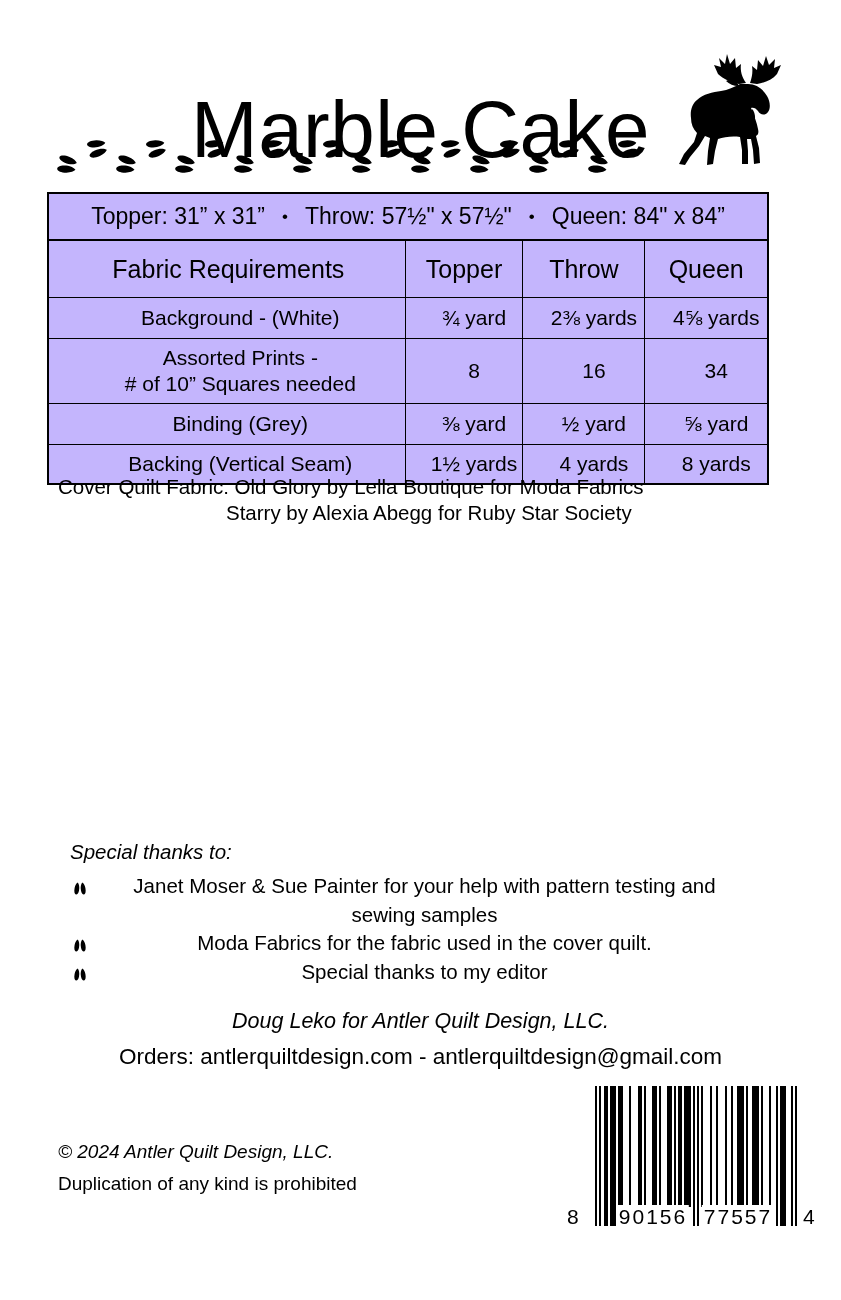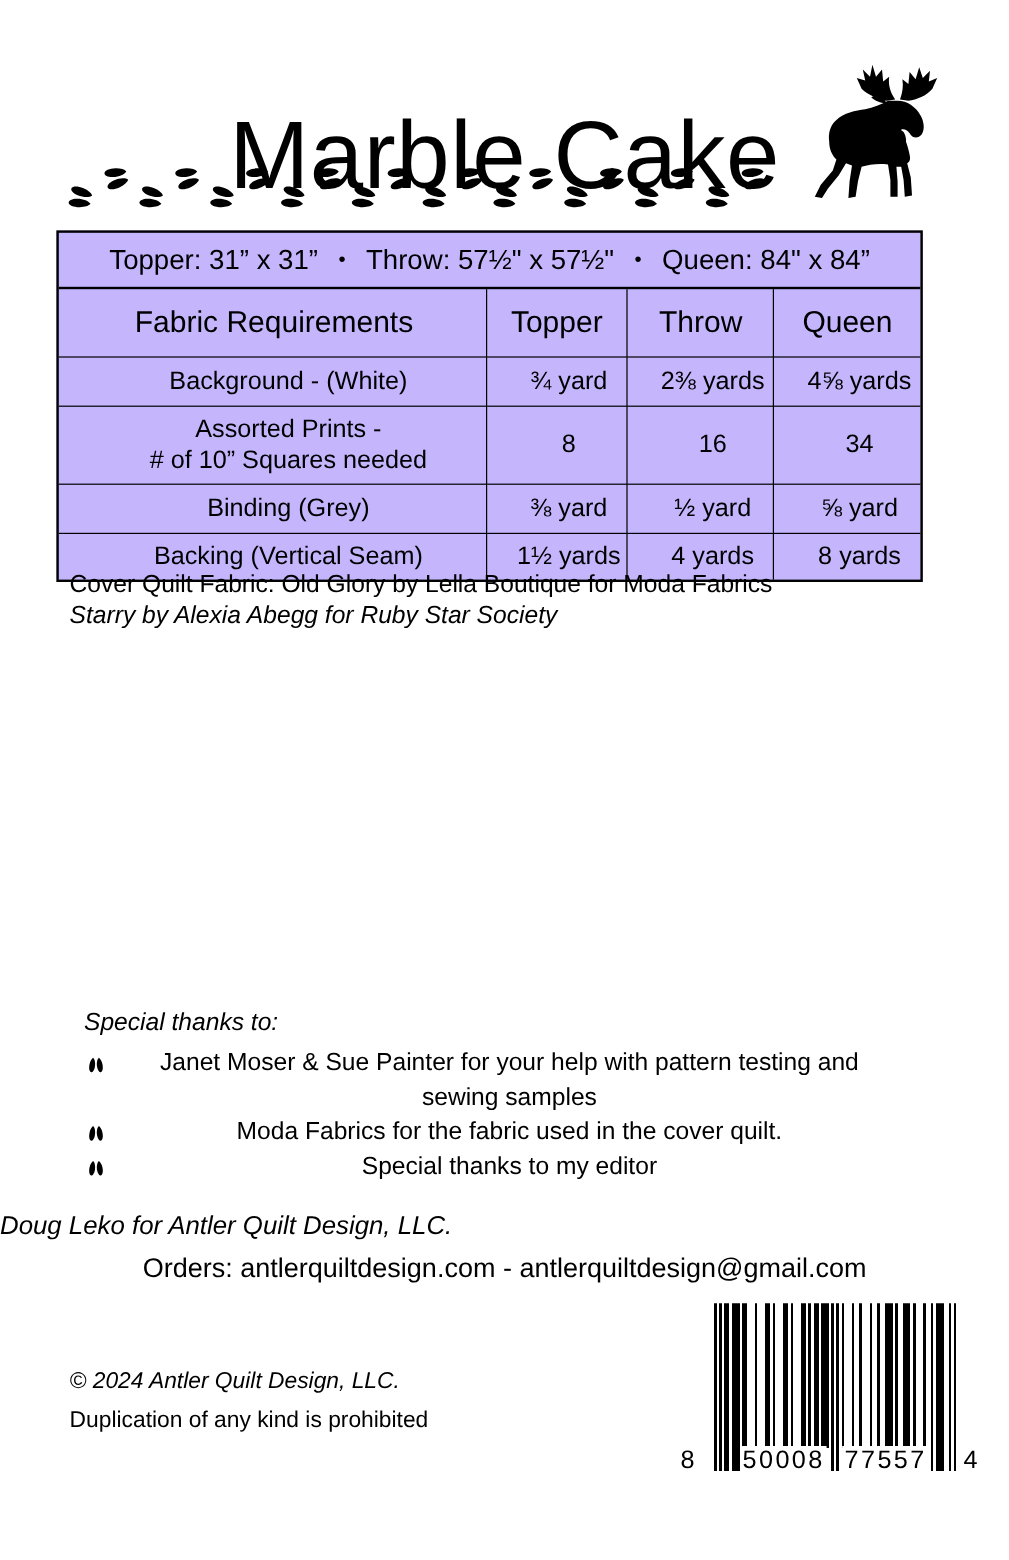--- a/index.html
+++ b/index.html
@@ -49,7 +49,7 @@
   .ftable tbody tr:nth-child(4) td{height:34px;}
   
   .cover{position:absolute; left:58px; top:474px; font-size:20.5px; line-height:26px;}
-  .cover .l2{font-style:italic;}
+  .cover .l2{margin-left:168px;}
   
   .thanks{position:absolute; left:58px; top:840px; width:672px; font-size:20.5px;margin-left:12px;}
   .thanks-h{font-style:italic; margin:0 0 8px 0;}

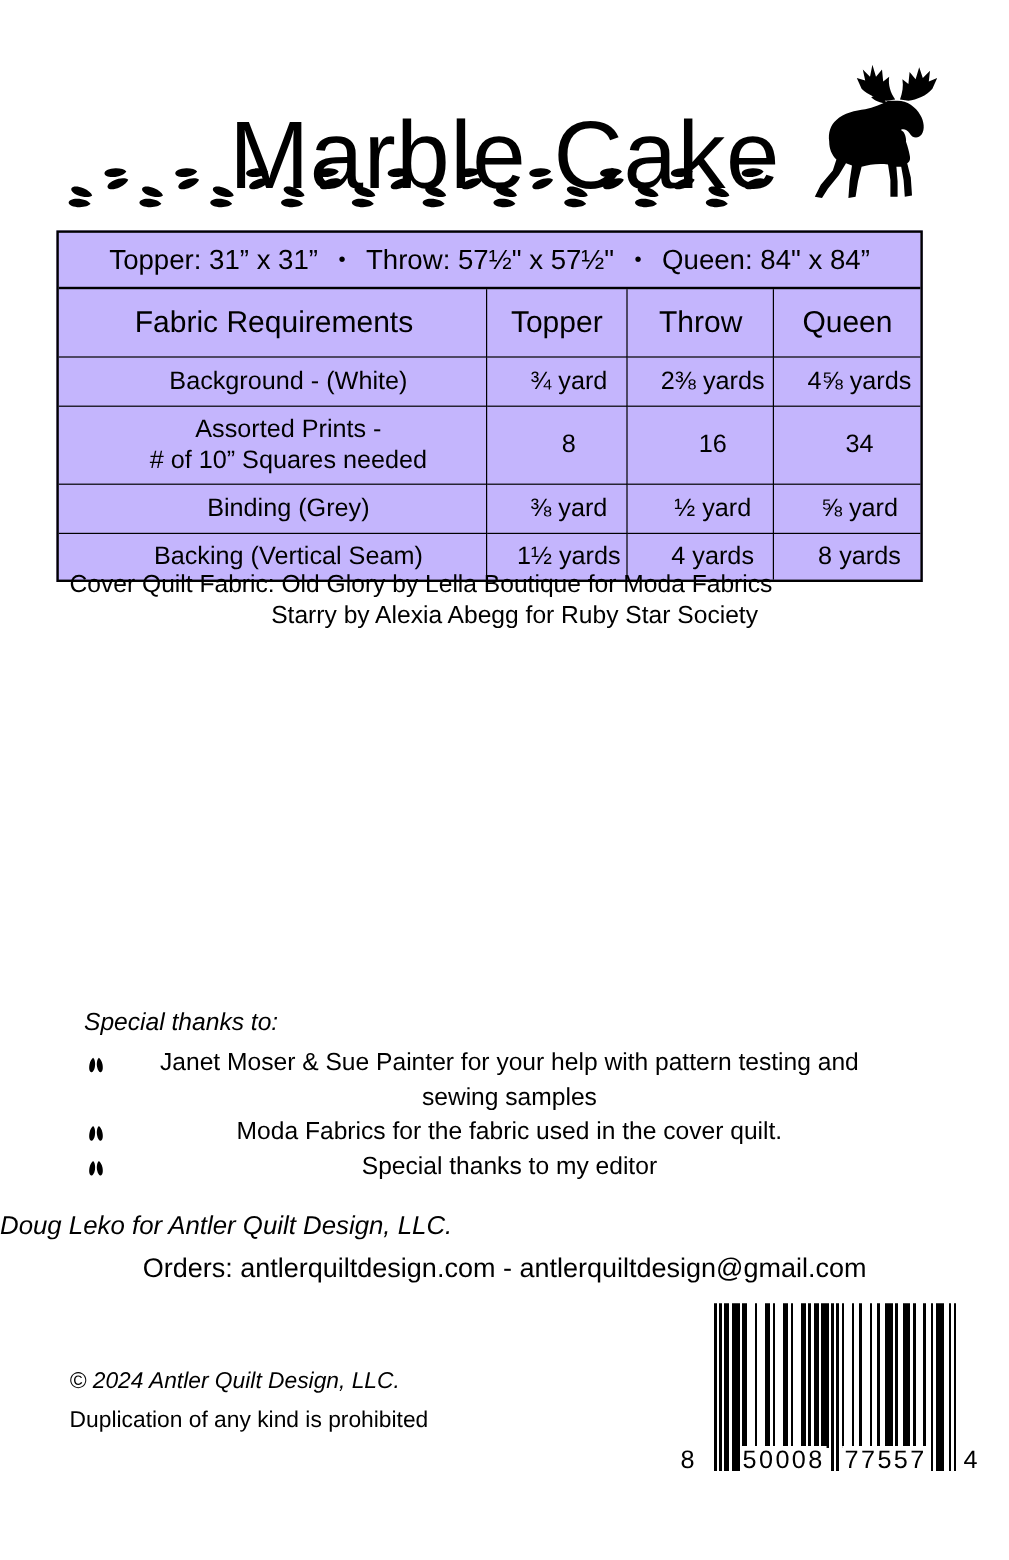--- a/index.html
+++ b/index.html
@@ -58,7 +58,7 @@
   .hoof-bullet{position:absolute; left:3px; top:5px; width:14px; height:18px; display:inline-block;}
   .hoof-bullet svg{width:100%; height:100%;}
   
-  .designer{position:absolute; left:0; top:1009px; width:841px; text-align:left;
+  .designer{position:absolute; left:0; top:1009px; width:841px; text-align:center;
             font-style:italic; font-size:21.5px;}
   .orders{position:absolute; left:0; top:1044px; width:841px; text-align:center; font-size:22.5px;}
   

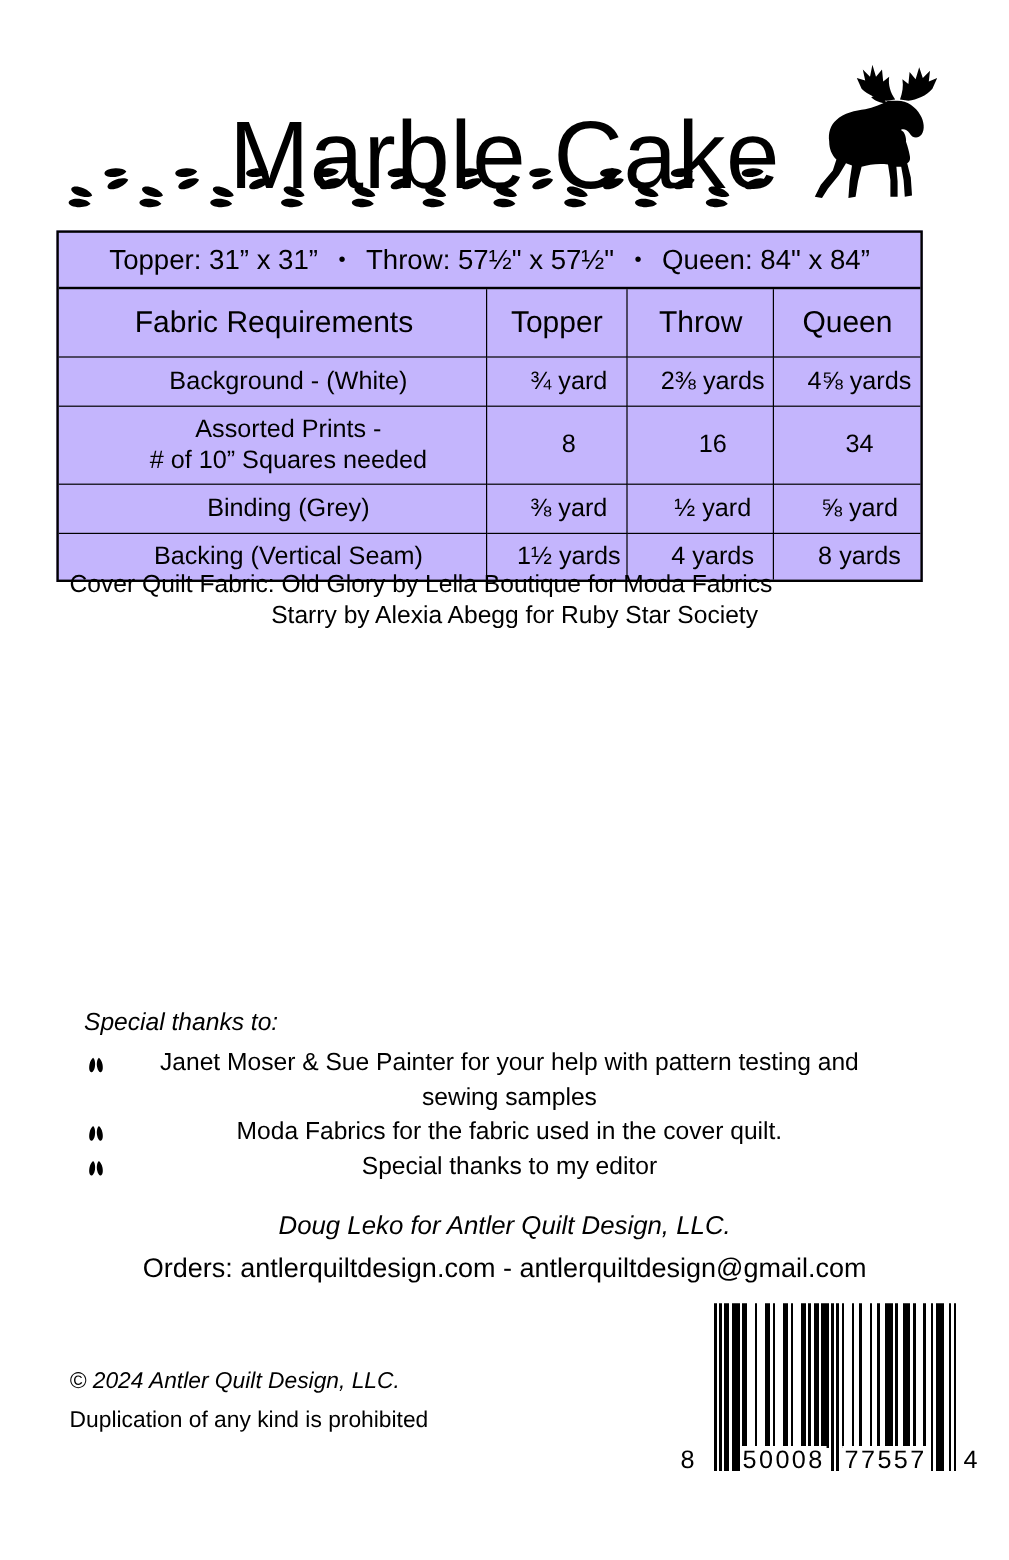--- a/index.html
+++ b/index.html
@@ -317,7 +317,7 @@
         <rect x="94" y="0" width="1" height="66"></rect>
       </svg>
     <span class="bc-num bc-left">8</span>
-    <span class="bc-num bc-g1">50008</span>
+    <span class="bc-num bc-g1">90156</span>
     <span class="bc-num bc-g2">77557</span>
     <span class="bc-num bc-right">4</span>
   </div>

